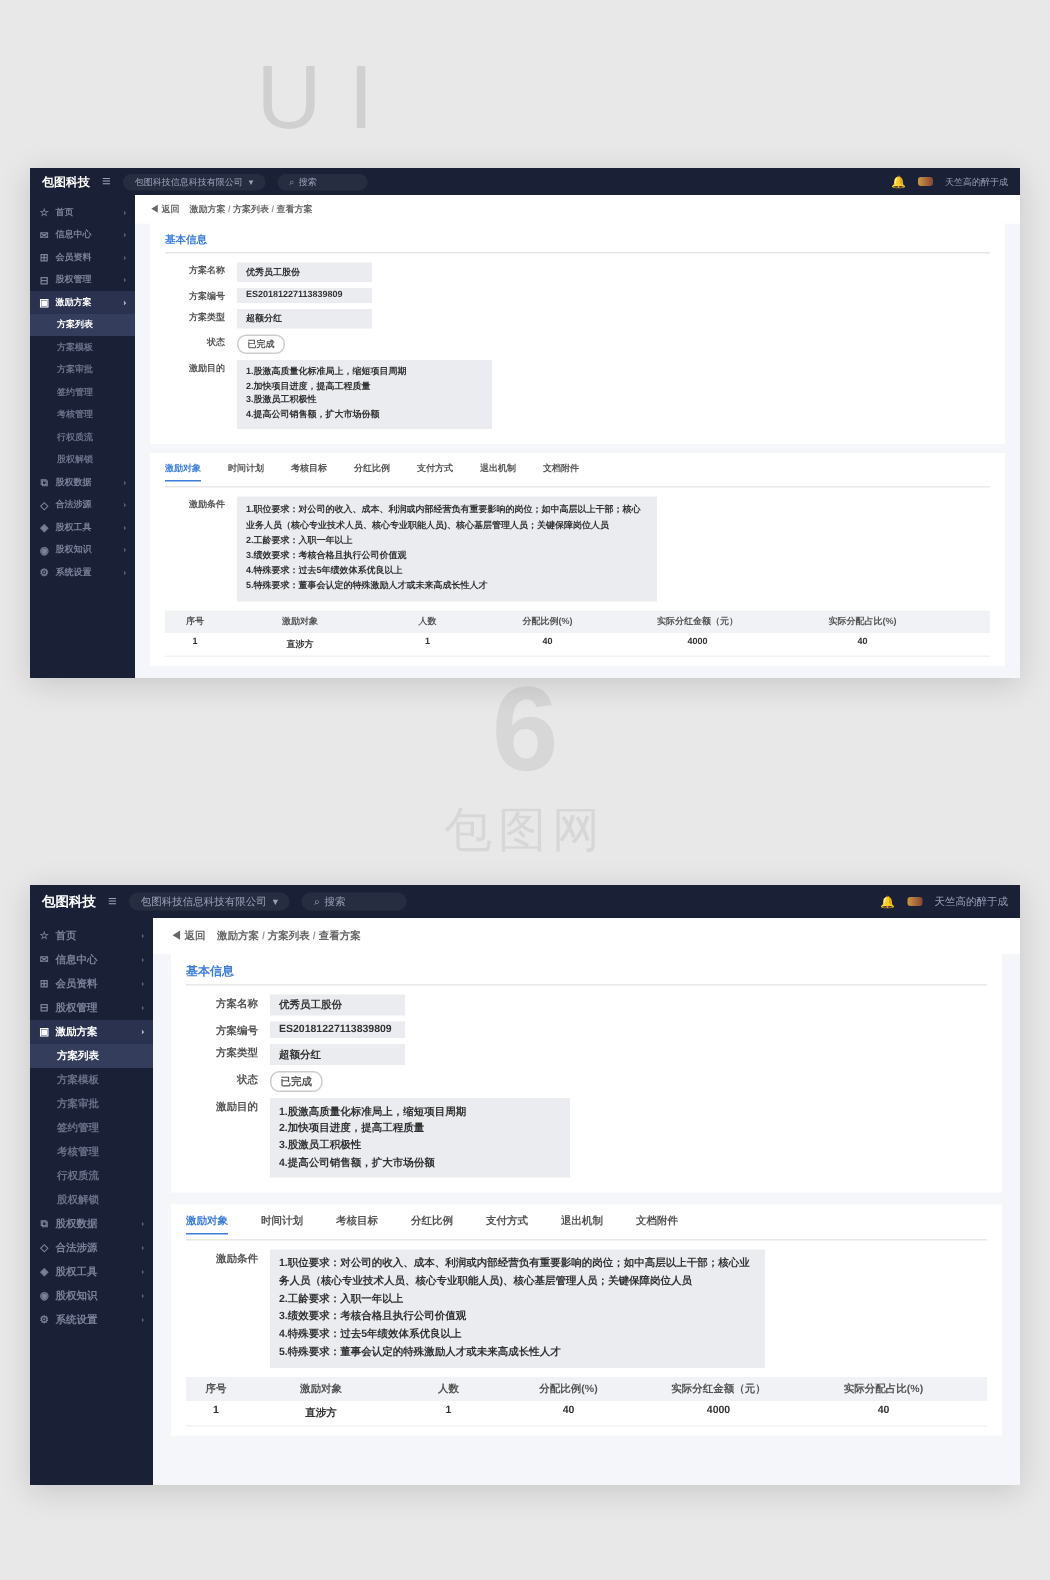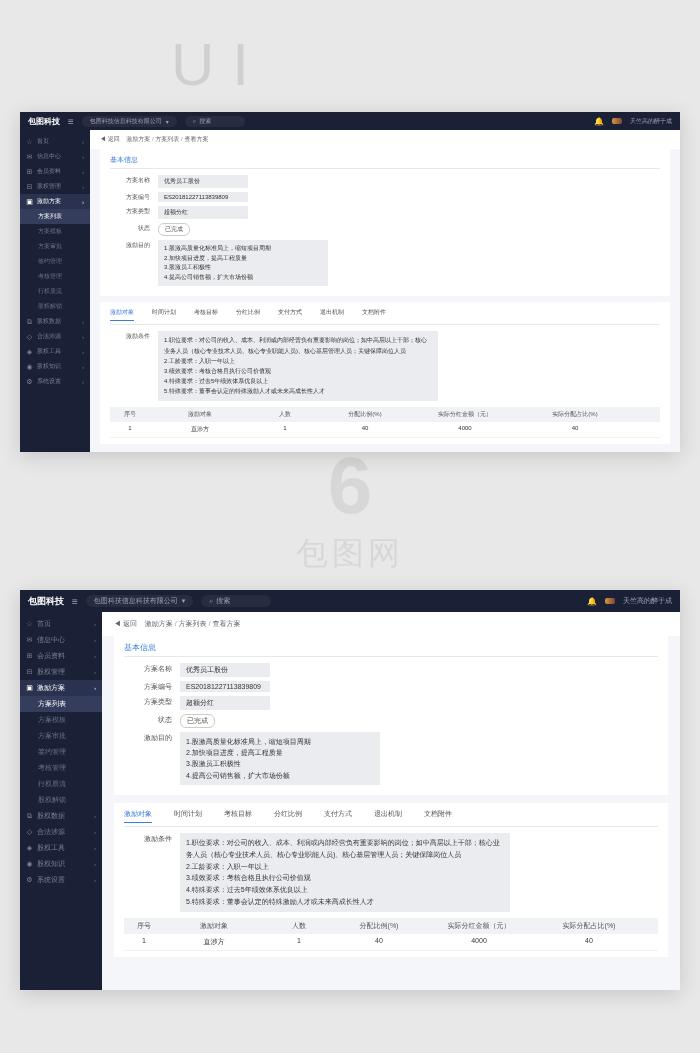--- a/index.html
+++ b/index.html
@@ -86,7 +86,7 @@
 .avatar { width: 10px; height: 6px; background: linear-gradient(90deg,#c94,#843); border-radius: 2px; }
 .username { color: #9aa0b8; font-size: 6px; }
 
-.body-wrap { display: flex; height: calc(100% - 18px); }
+.body-wrap { display: flex; height: calc(100% - 18px); font-weight: bold; }
 
 .sidebar {
   width: 70px;

